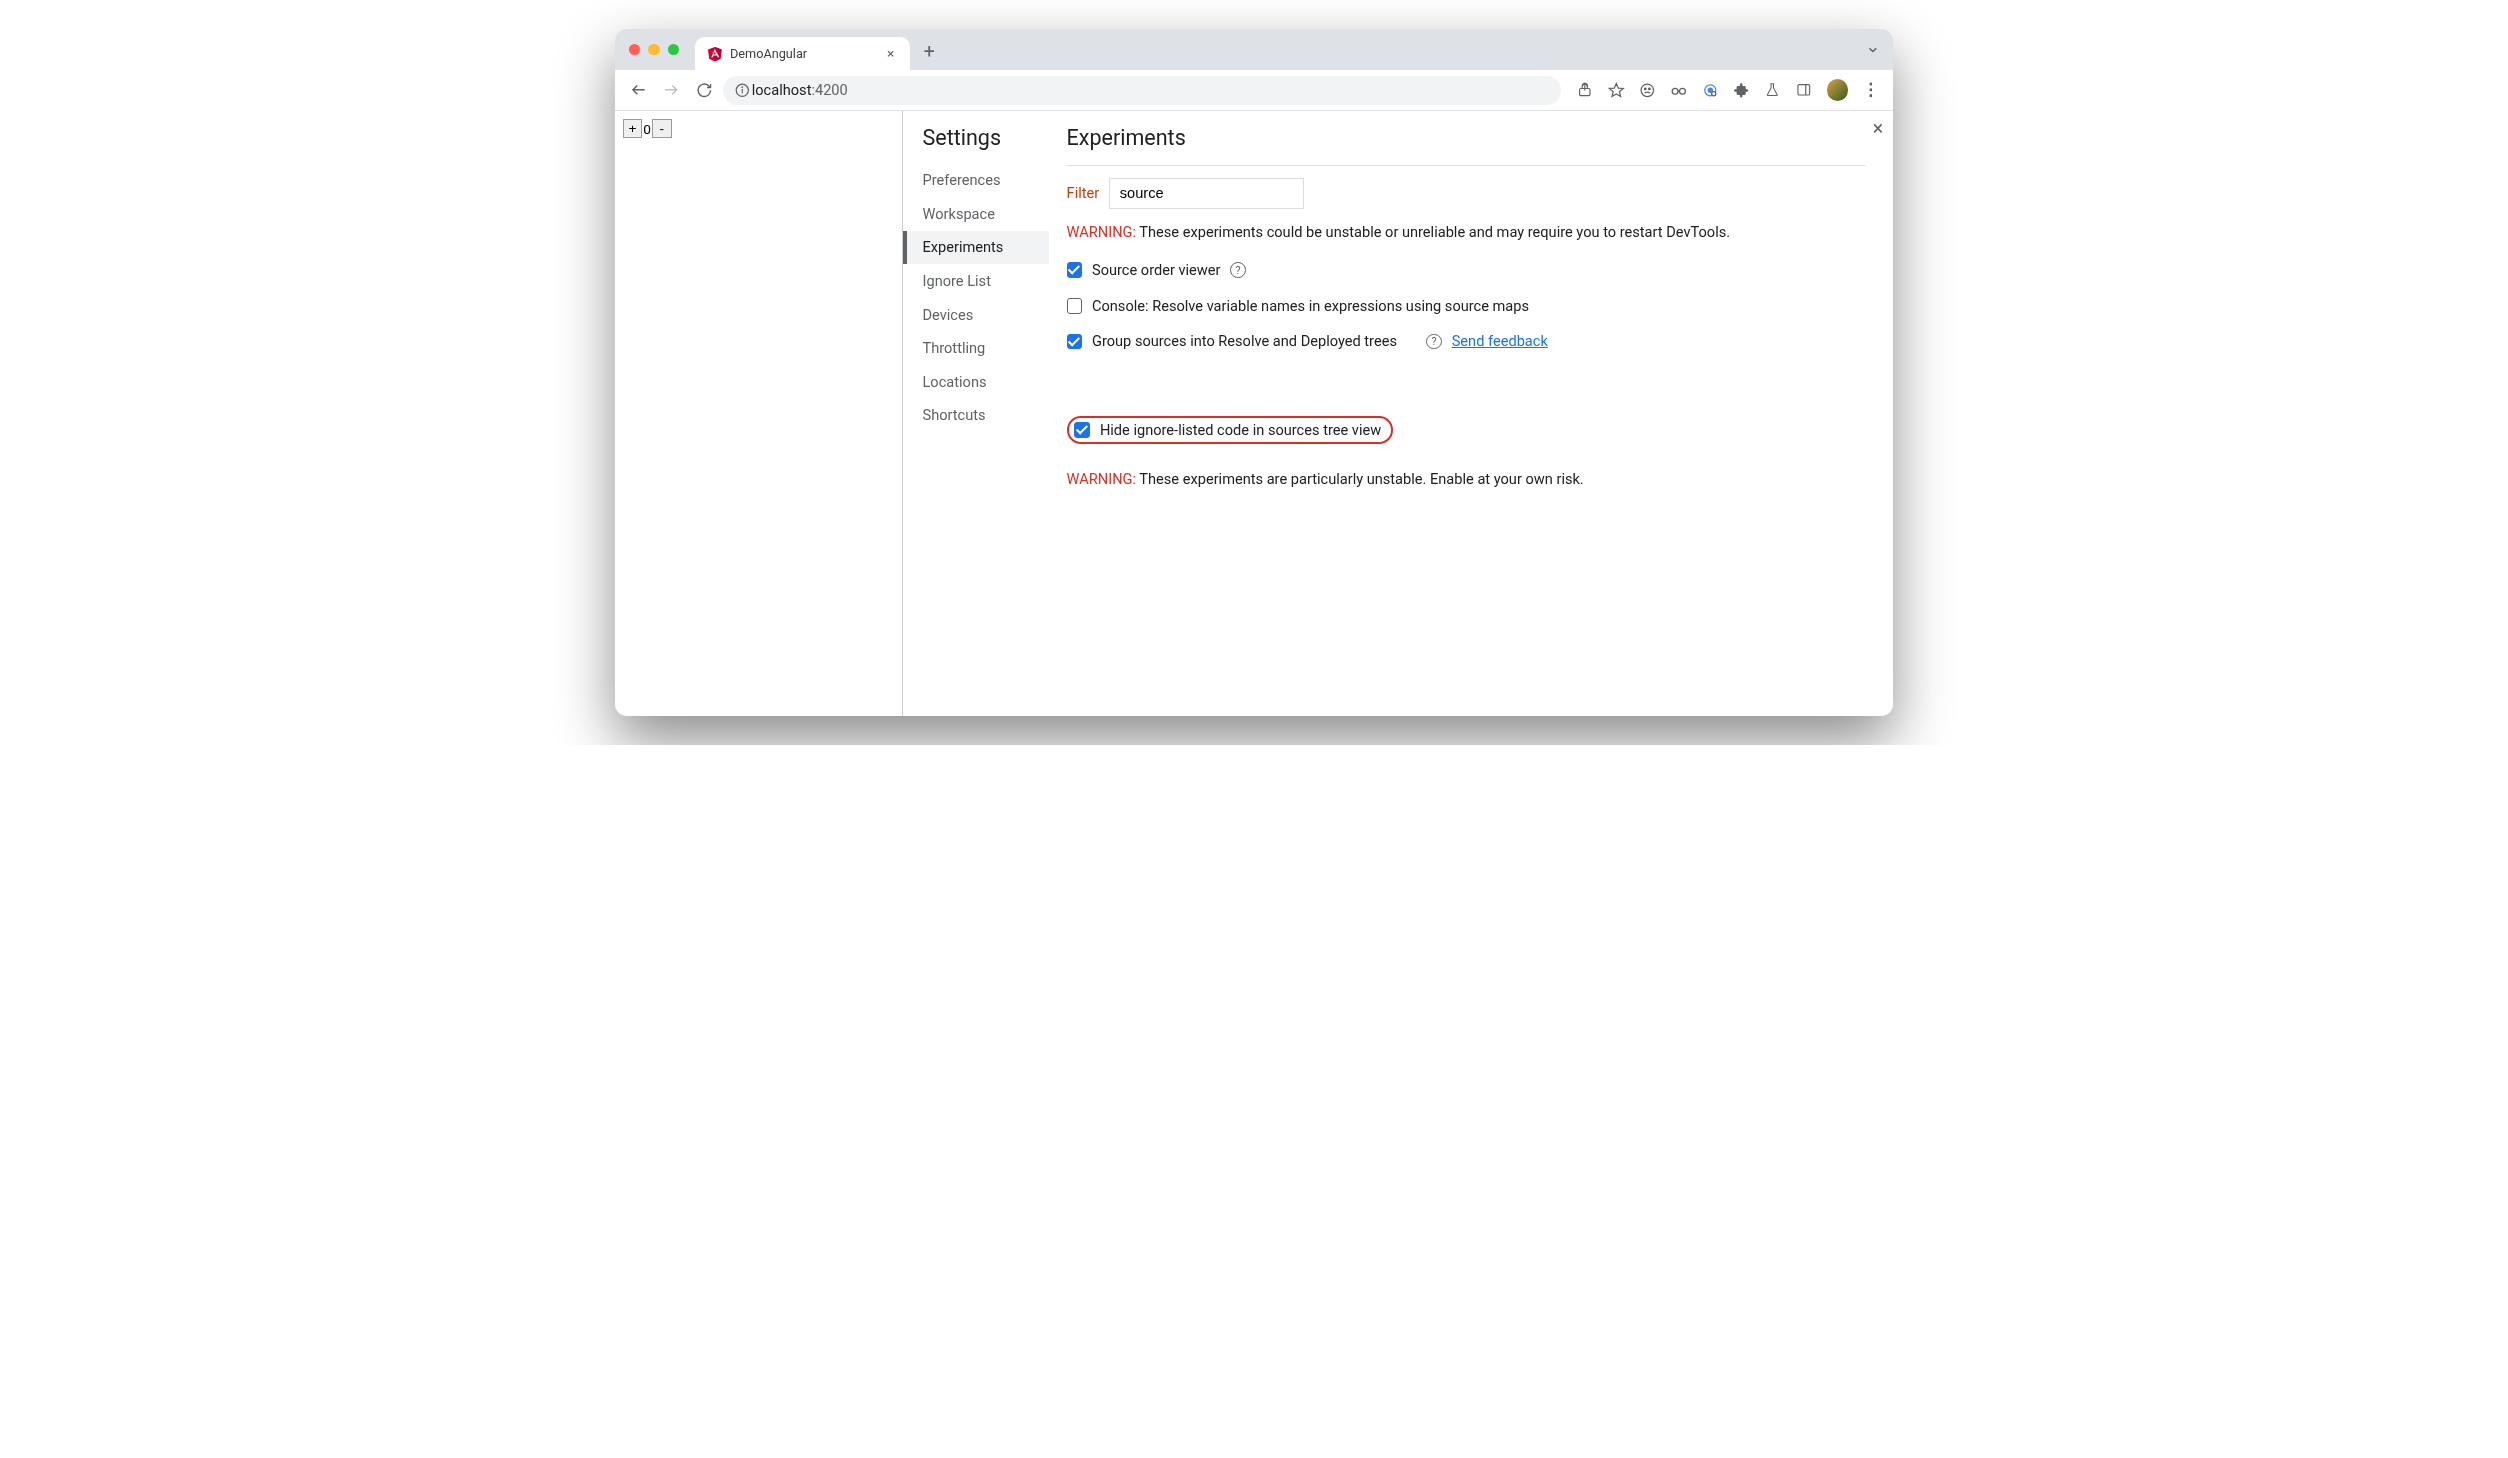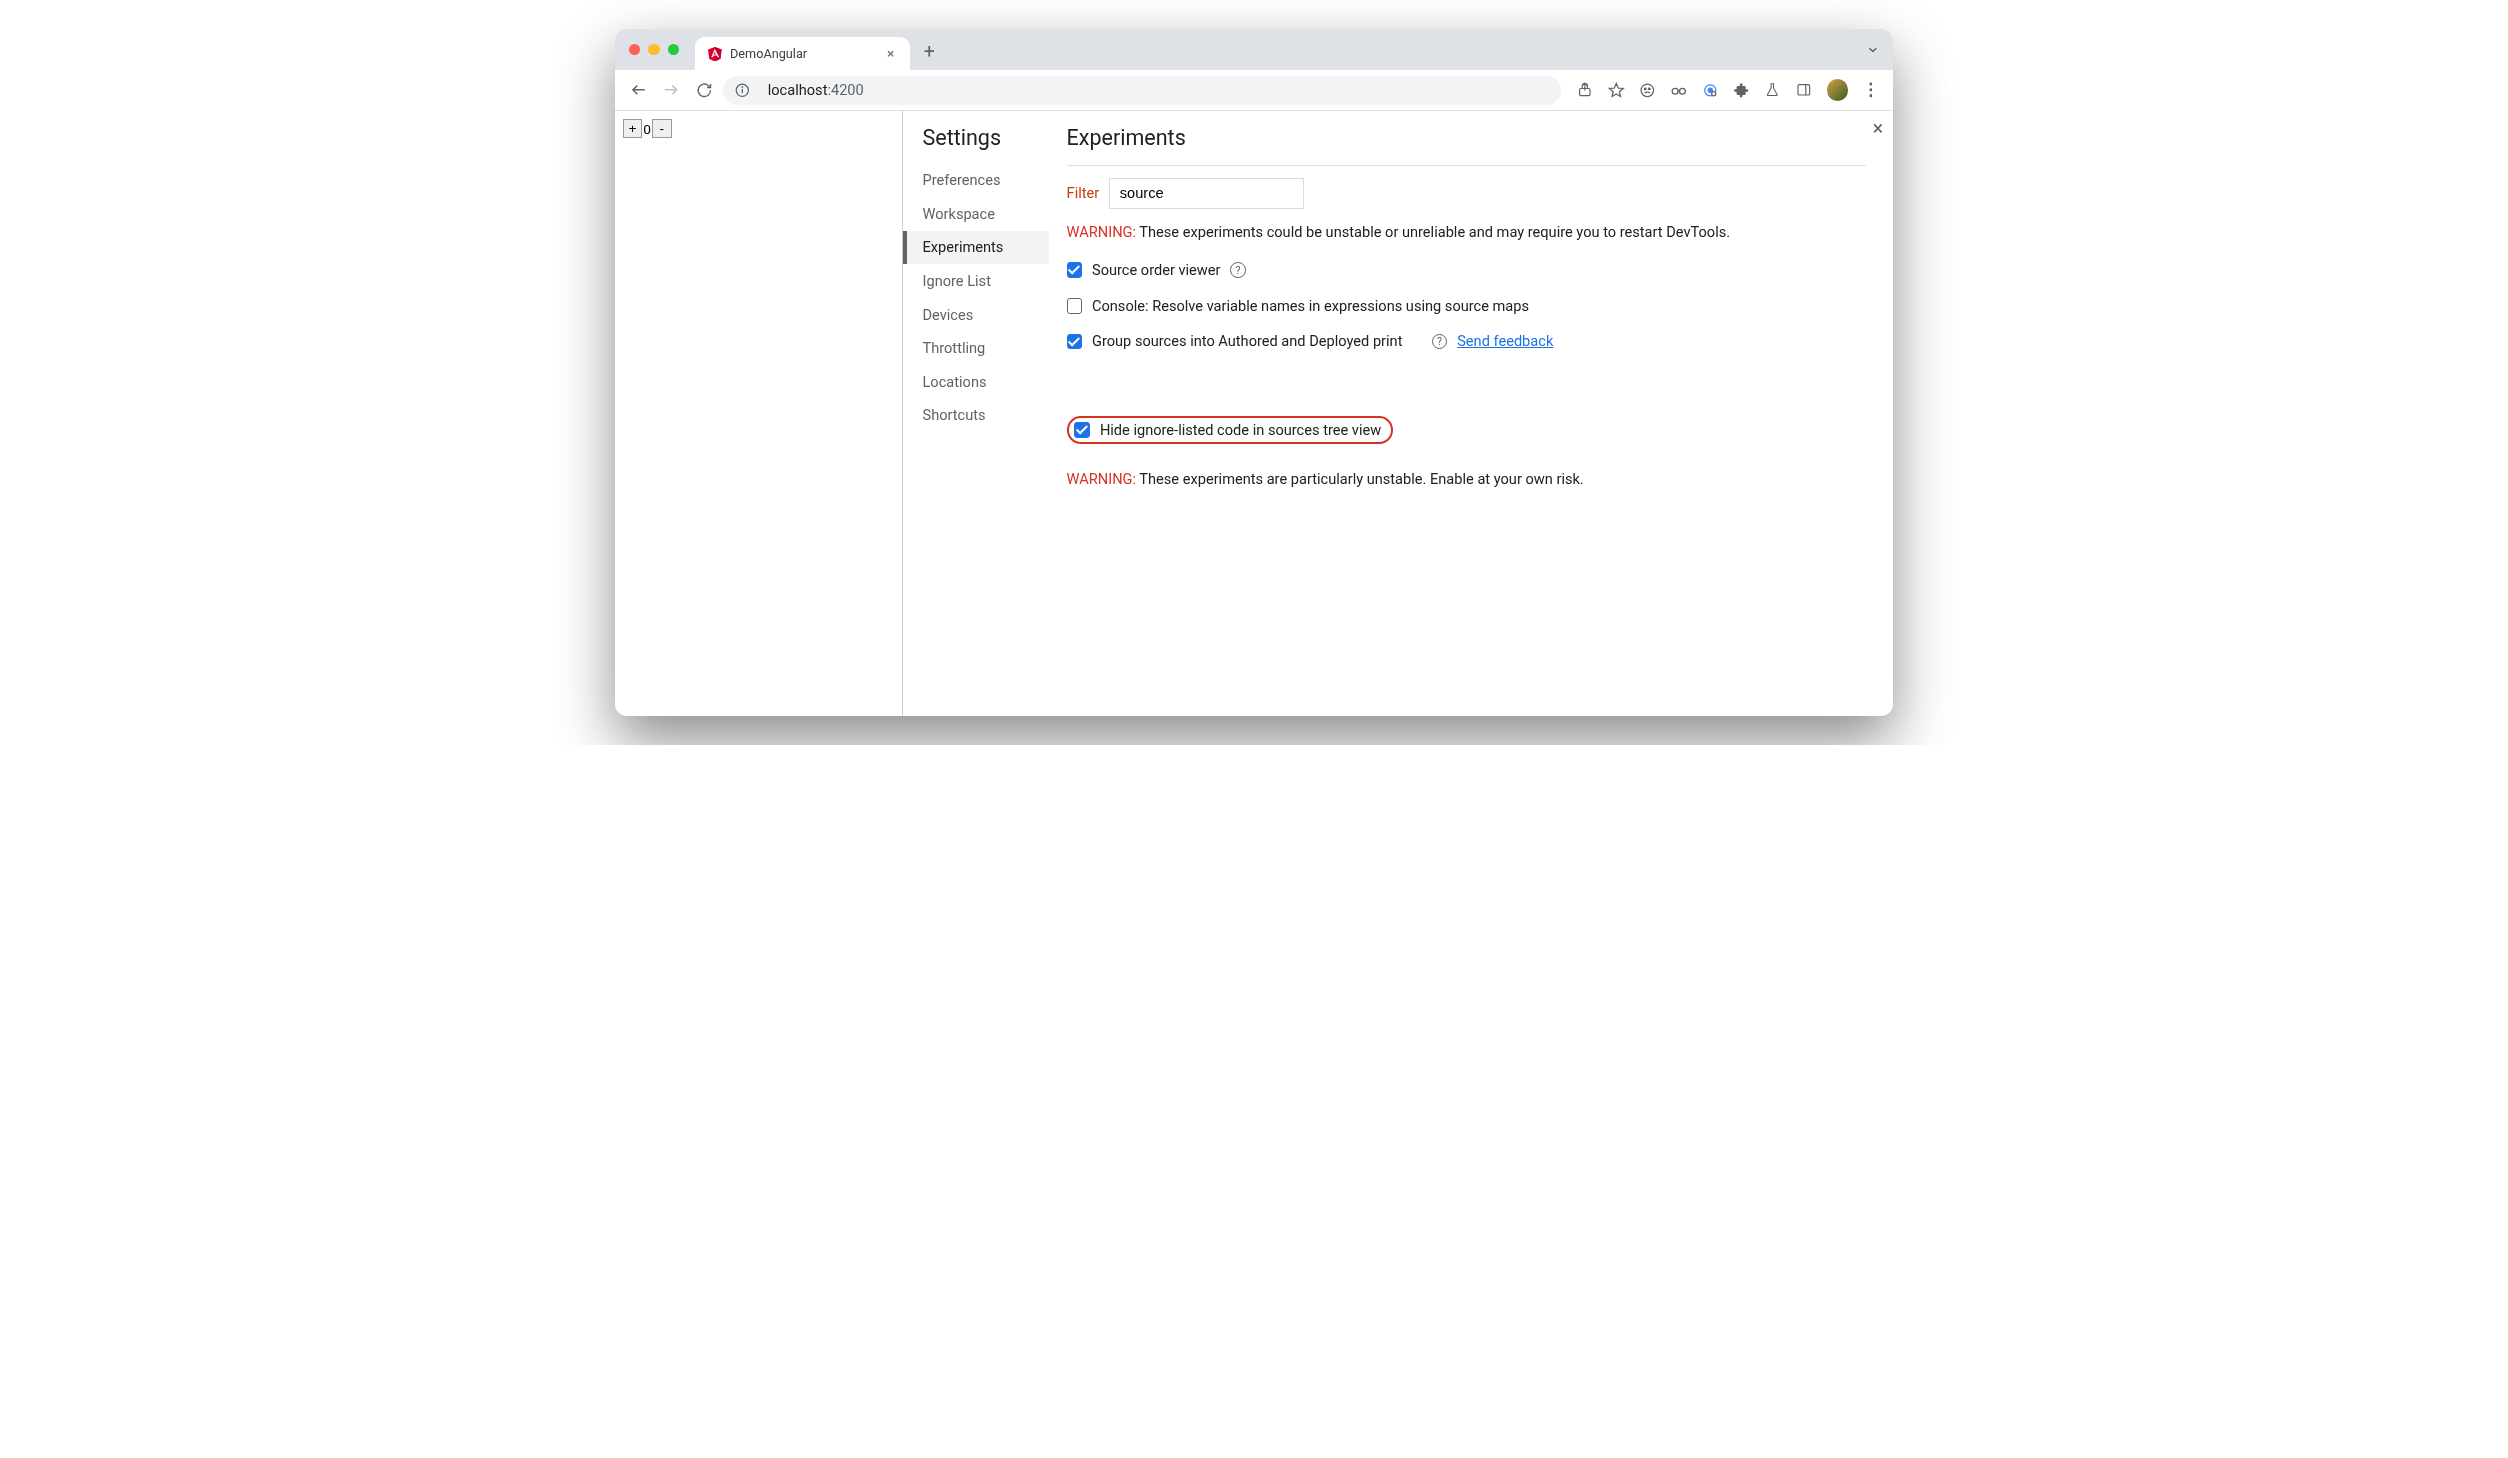--- a/index.html
+++ b/index.html
@@ -73,7 +73,7 @@
     display:flex;
     align-items:center;
     padding:0 11.7px;
-    gap:18px;
+    gap:2px;
     color:#5f6368;
     font-size:14.6px;
   }

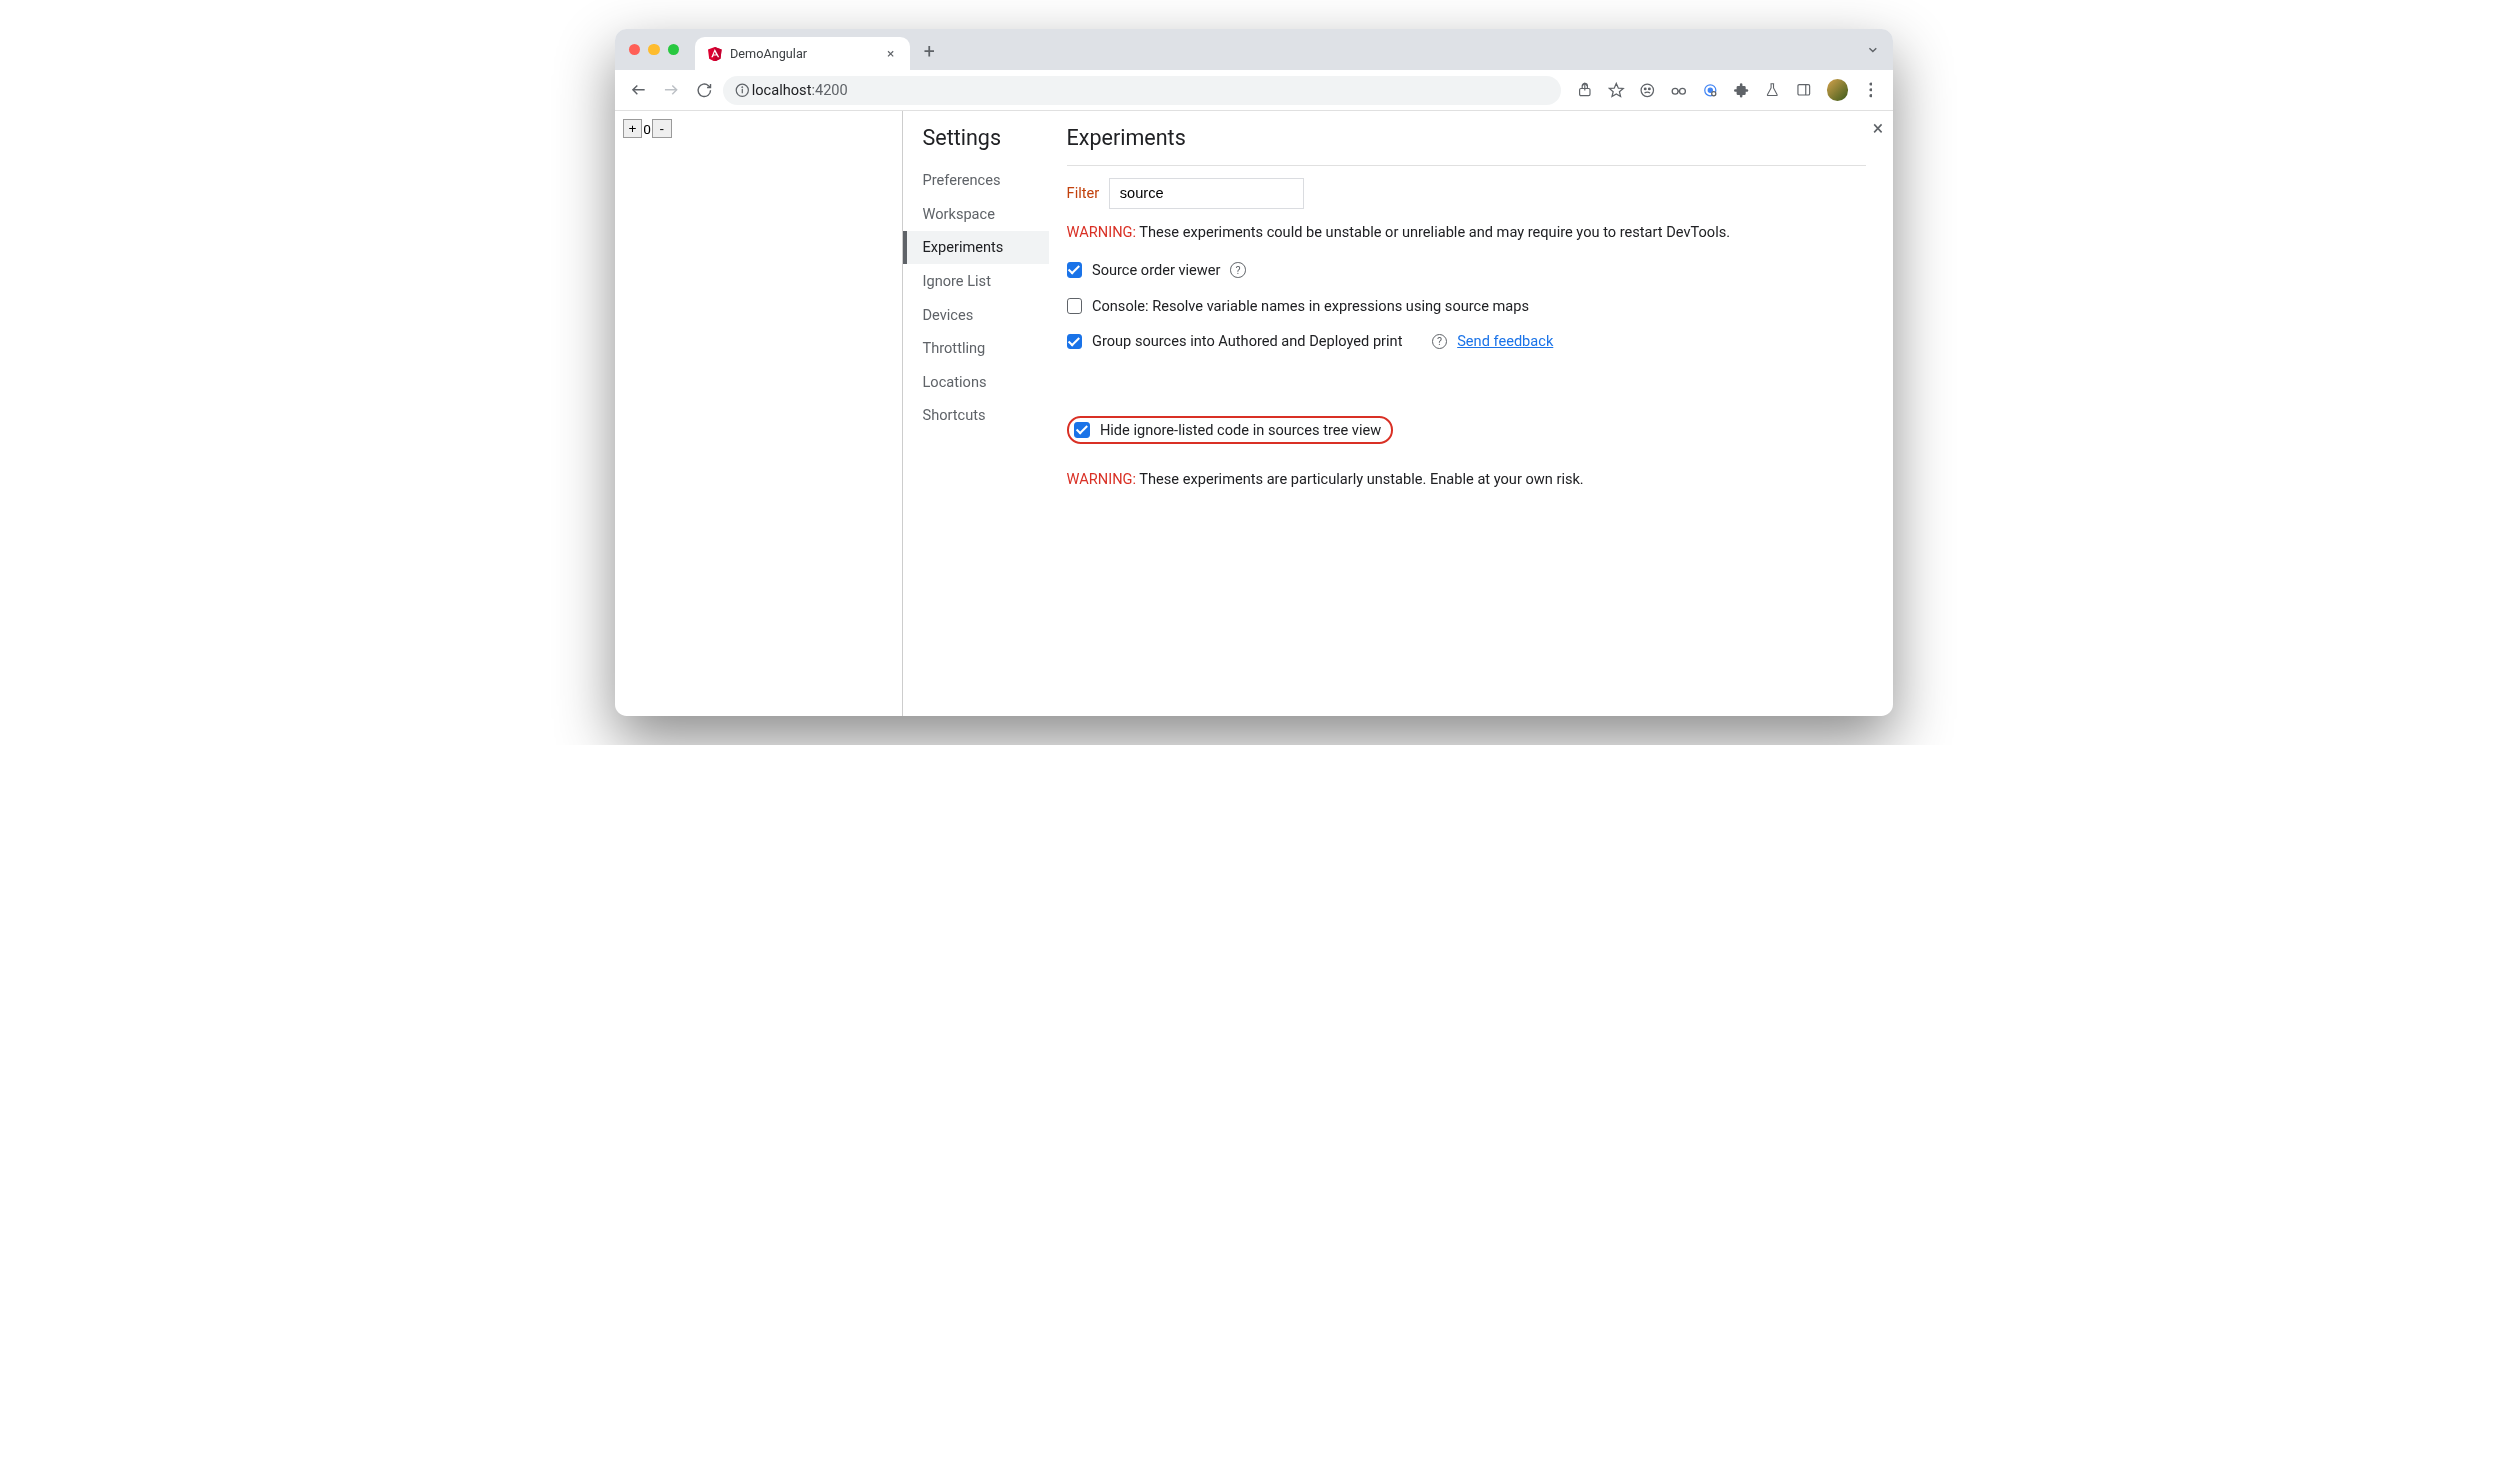--- a/index.html
+++ b/index.html
@@ -341,7 +341,7 @@
           </li>
           <li class="exp-item">
             <input type="checkbox" checked="" style="">
-            <span>Group sources into Authored and Deployed print</span>
+            <span>Group sources into Resolve and Deployed trees</span>
             <span style="width:9.8px"></span>
             <span class="help-icon">?</span>
             <a class="feedback-link">Send feedback</a>

